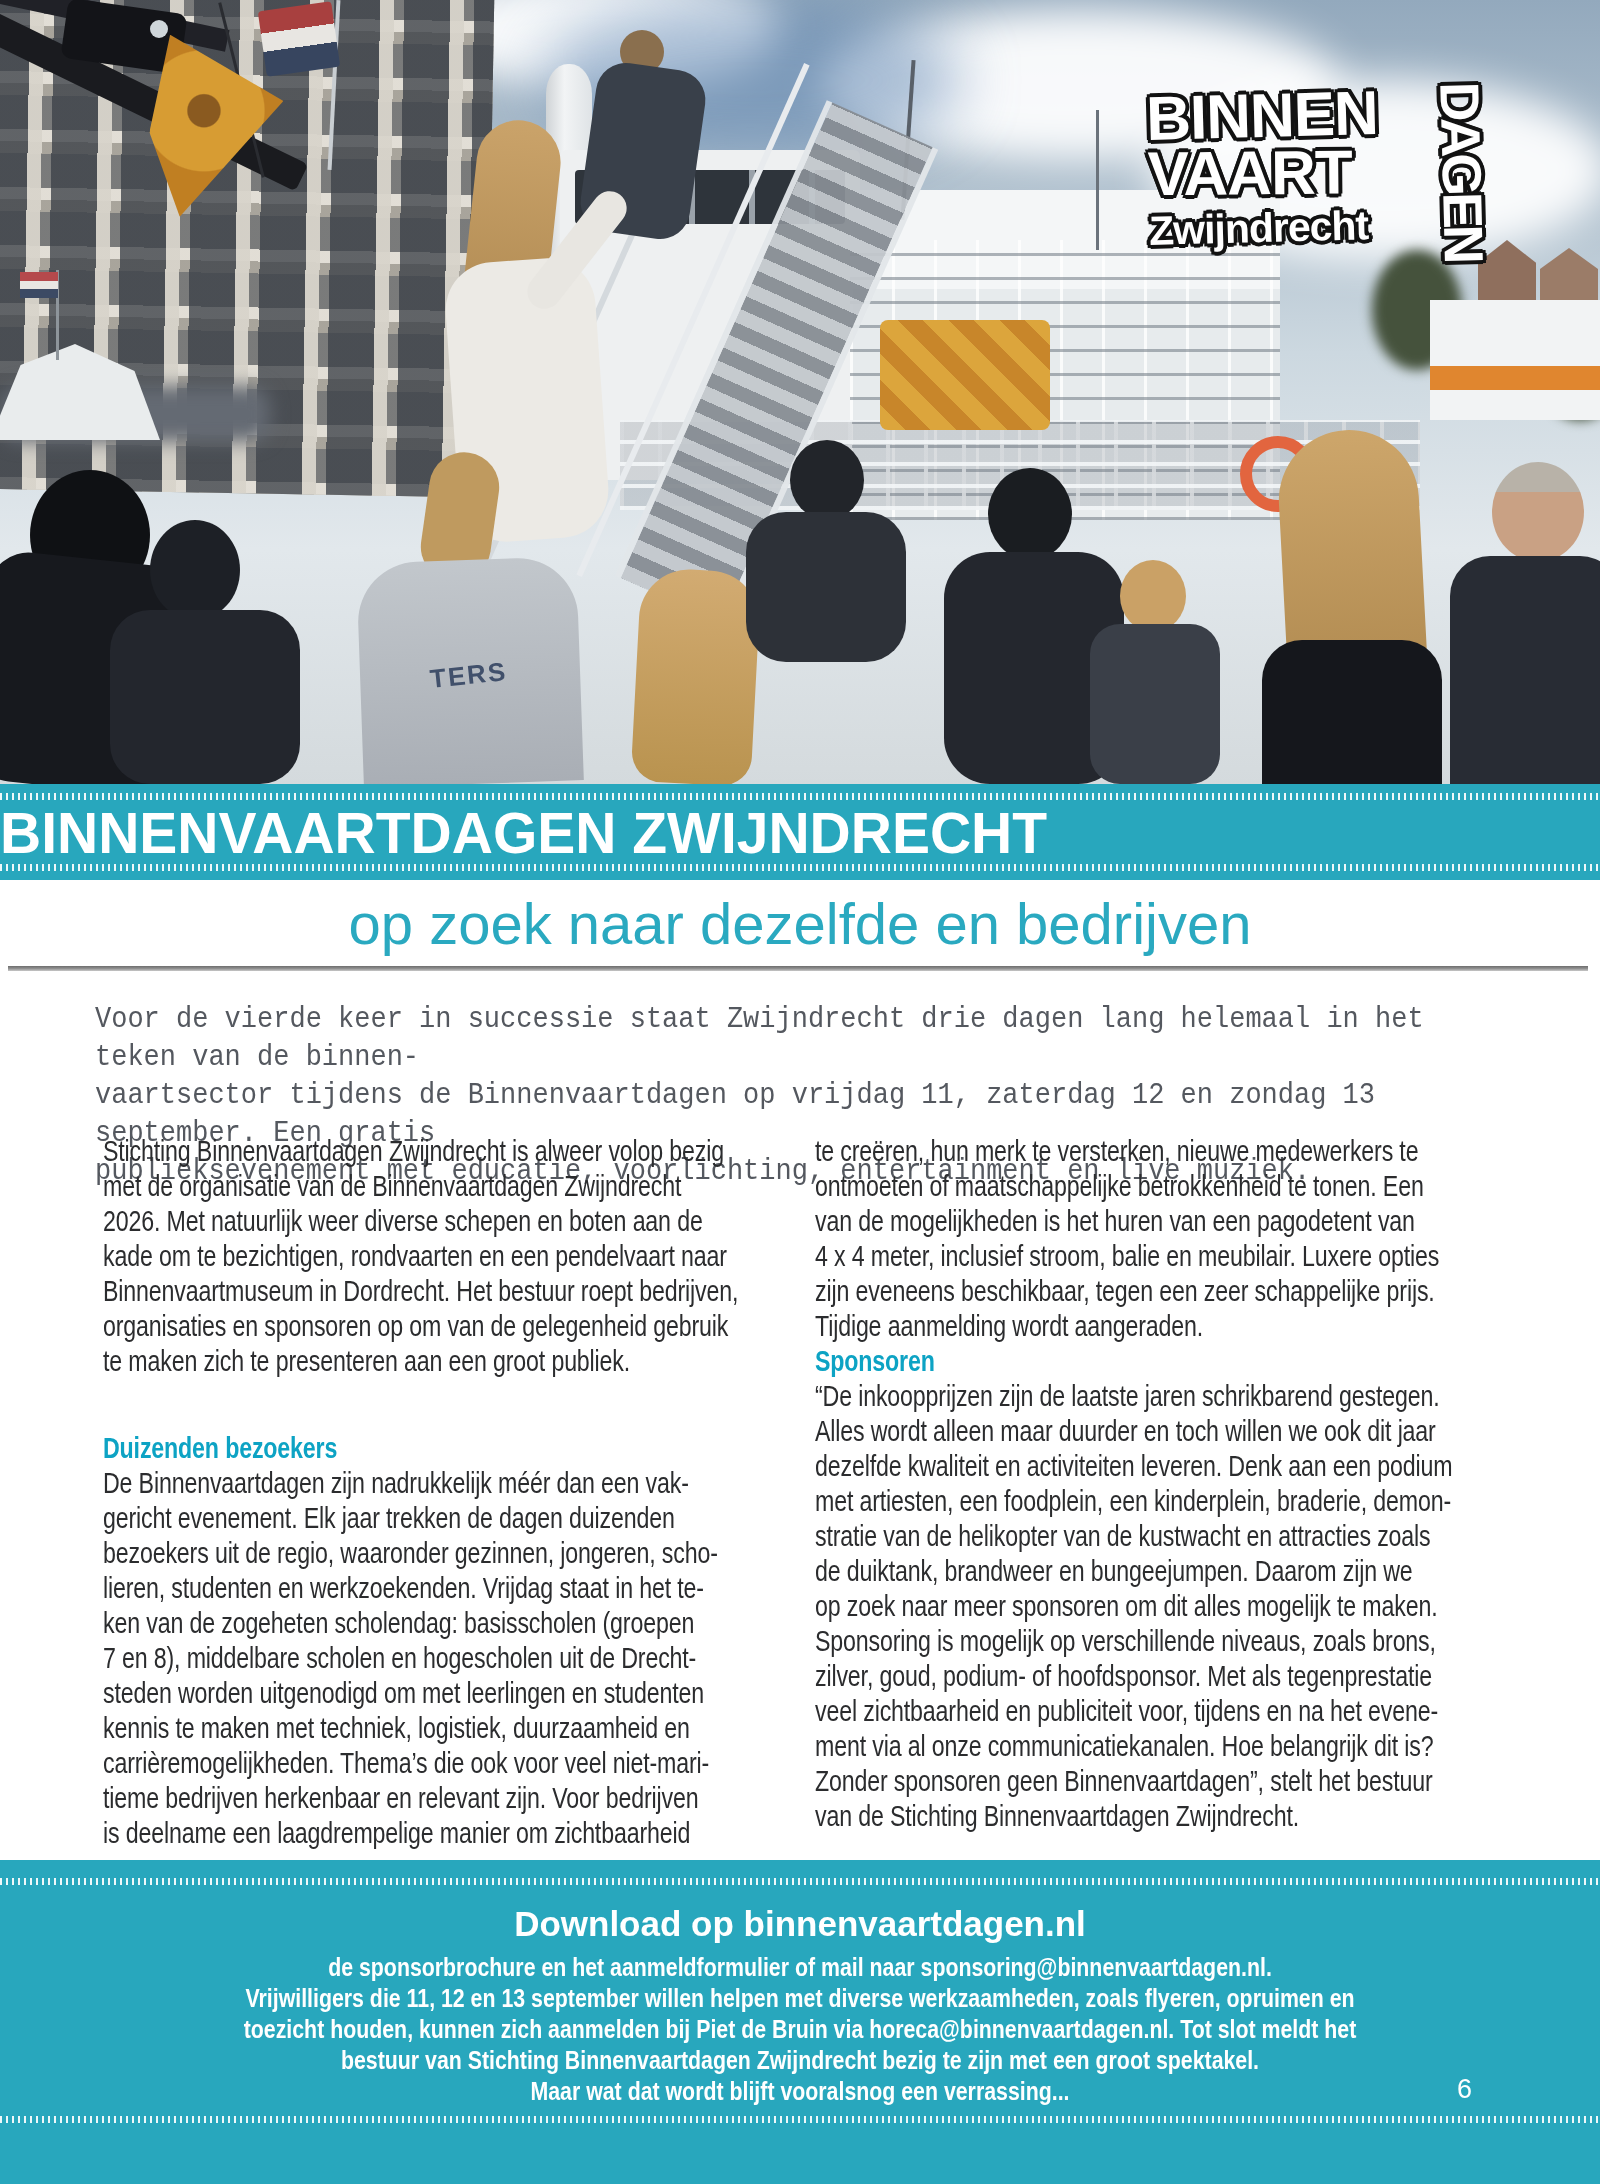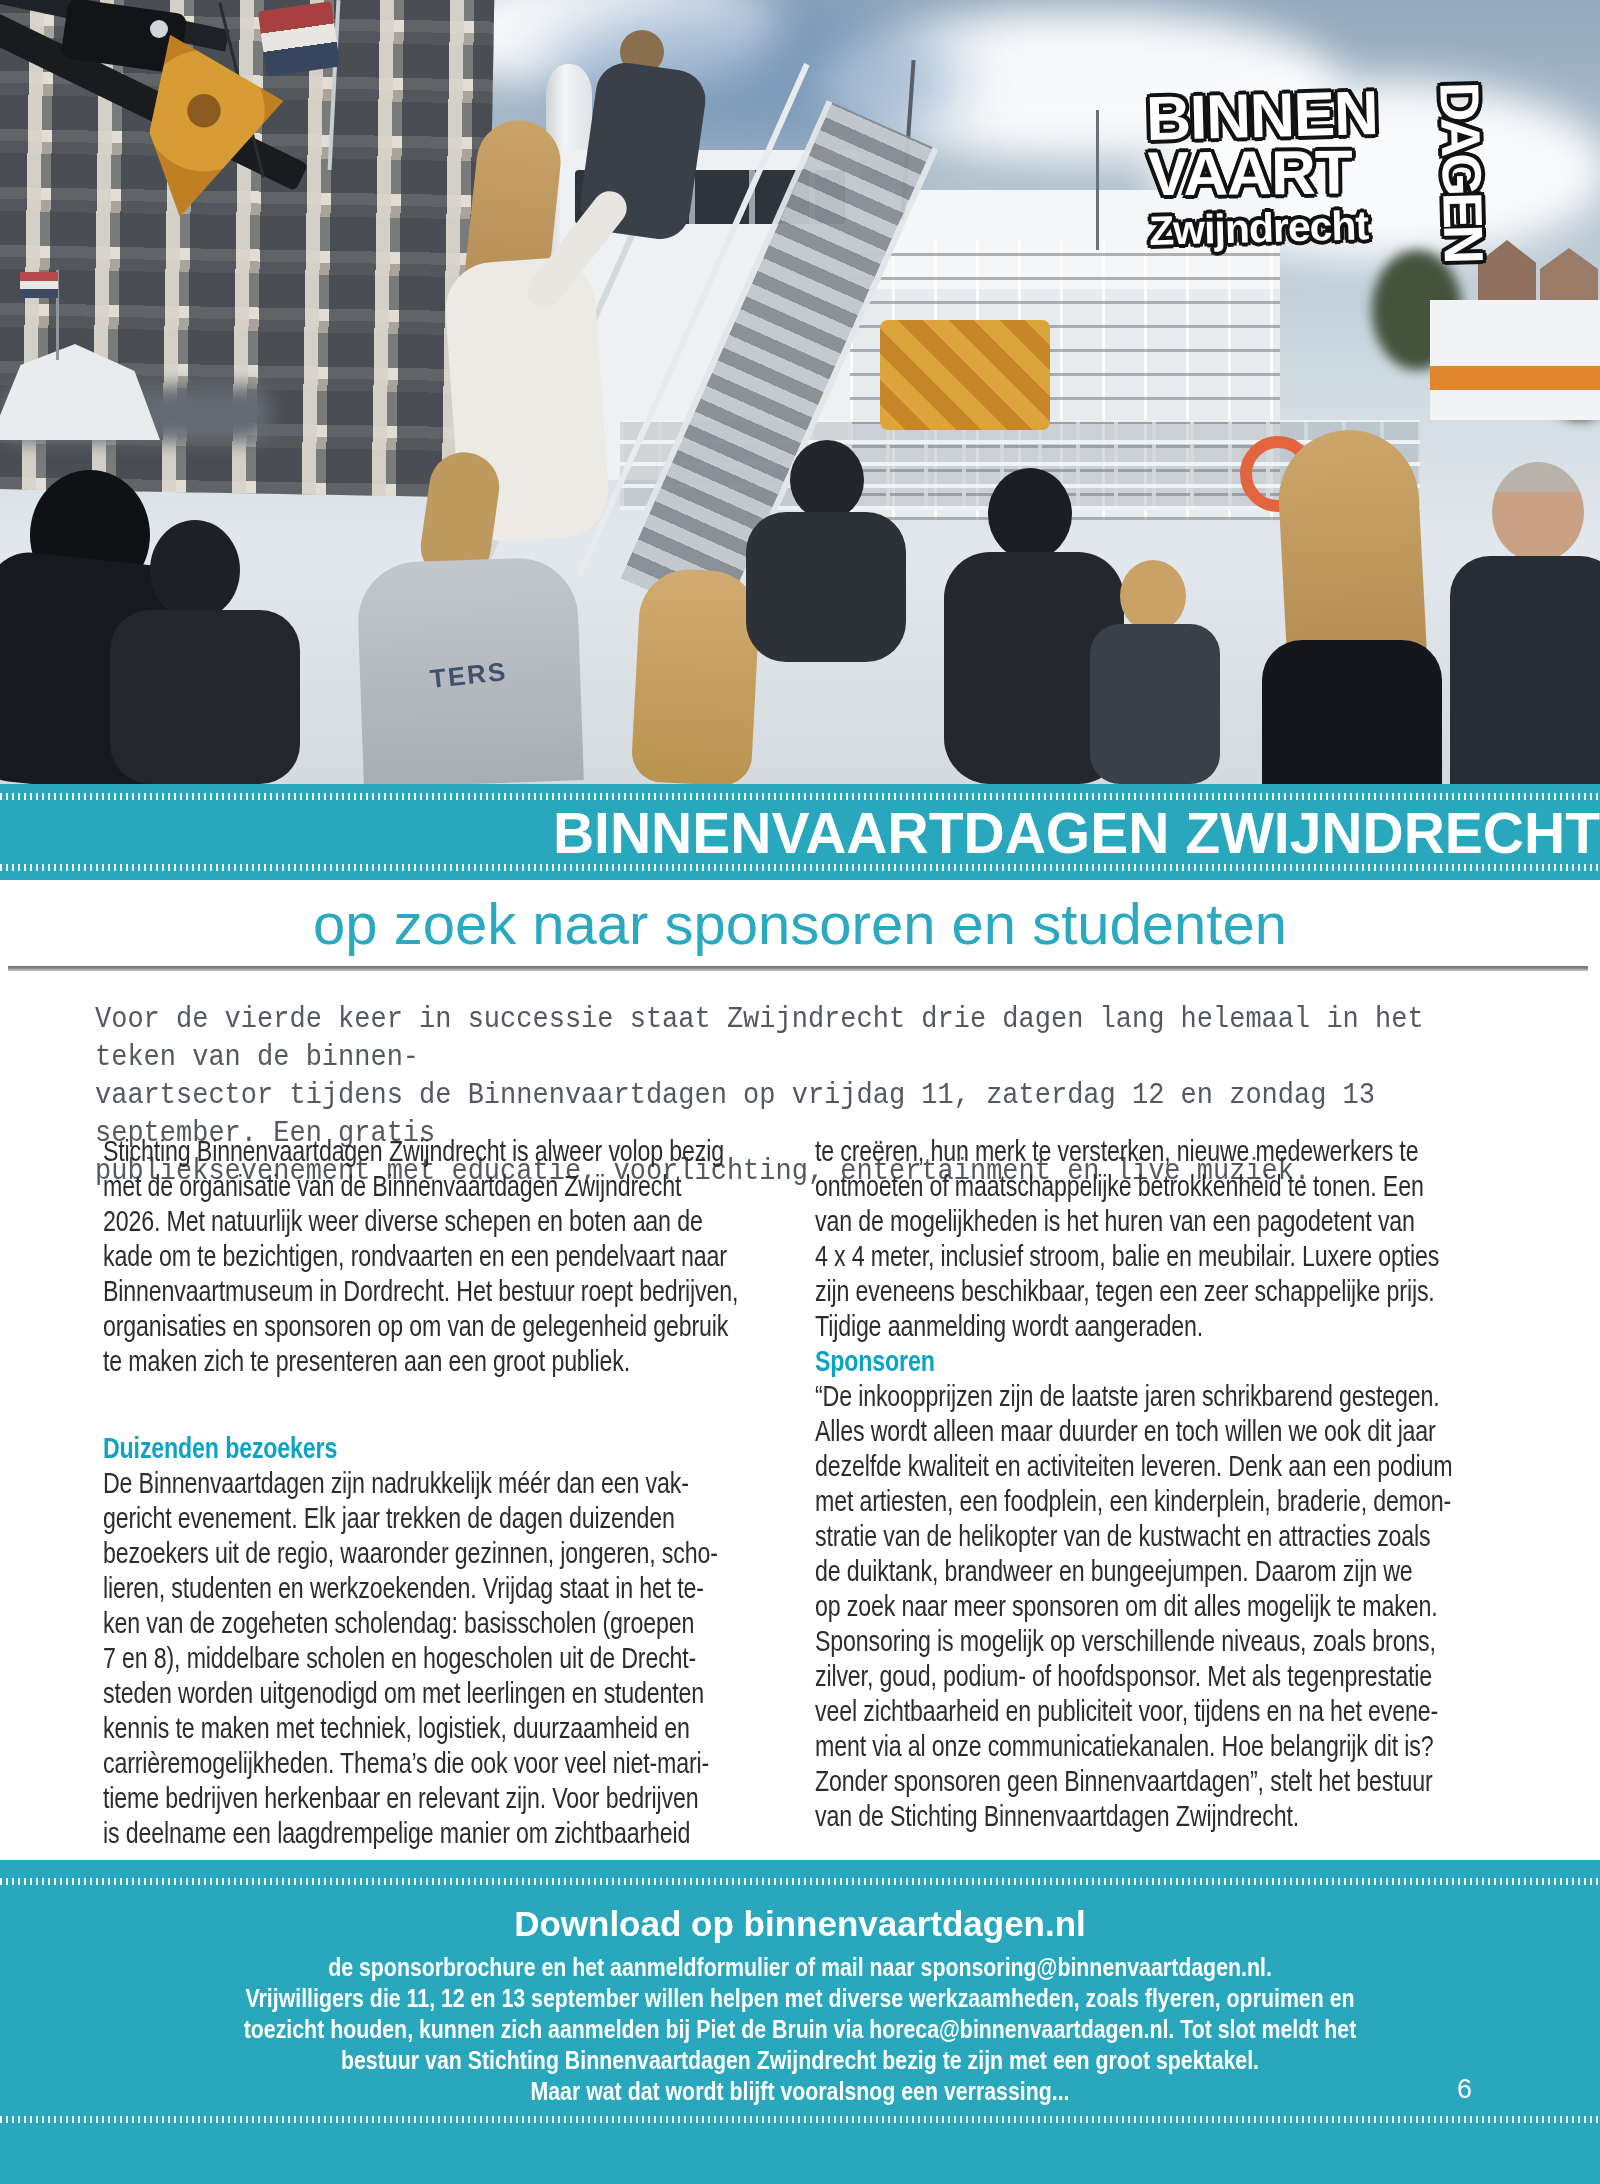--- a/index.html
+++ b/index.html
@@ -50,7 +50,7 @@
   .banner { position:absolute; left:0; top:784px; width:1600px; height:96px; }
   .banner .d-top { top:9px; } .banner .d-bottom { bottom:9px; }
   .banner h1 {
-    margin:0; height:96px; line-height:98px; text-align:right;
+    margin:0; height:96px; line-height:98px; text-align:left;
     font-size:57px; font-weight:700; color:#fff; letter-spacing:0;
   }
   .subtitle {

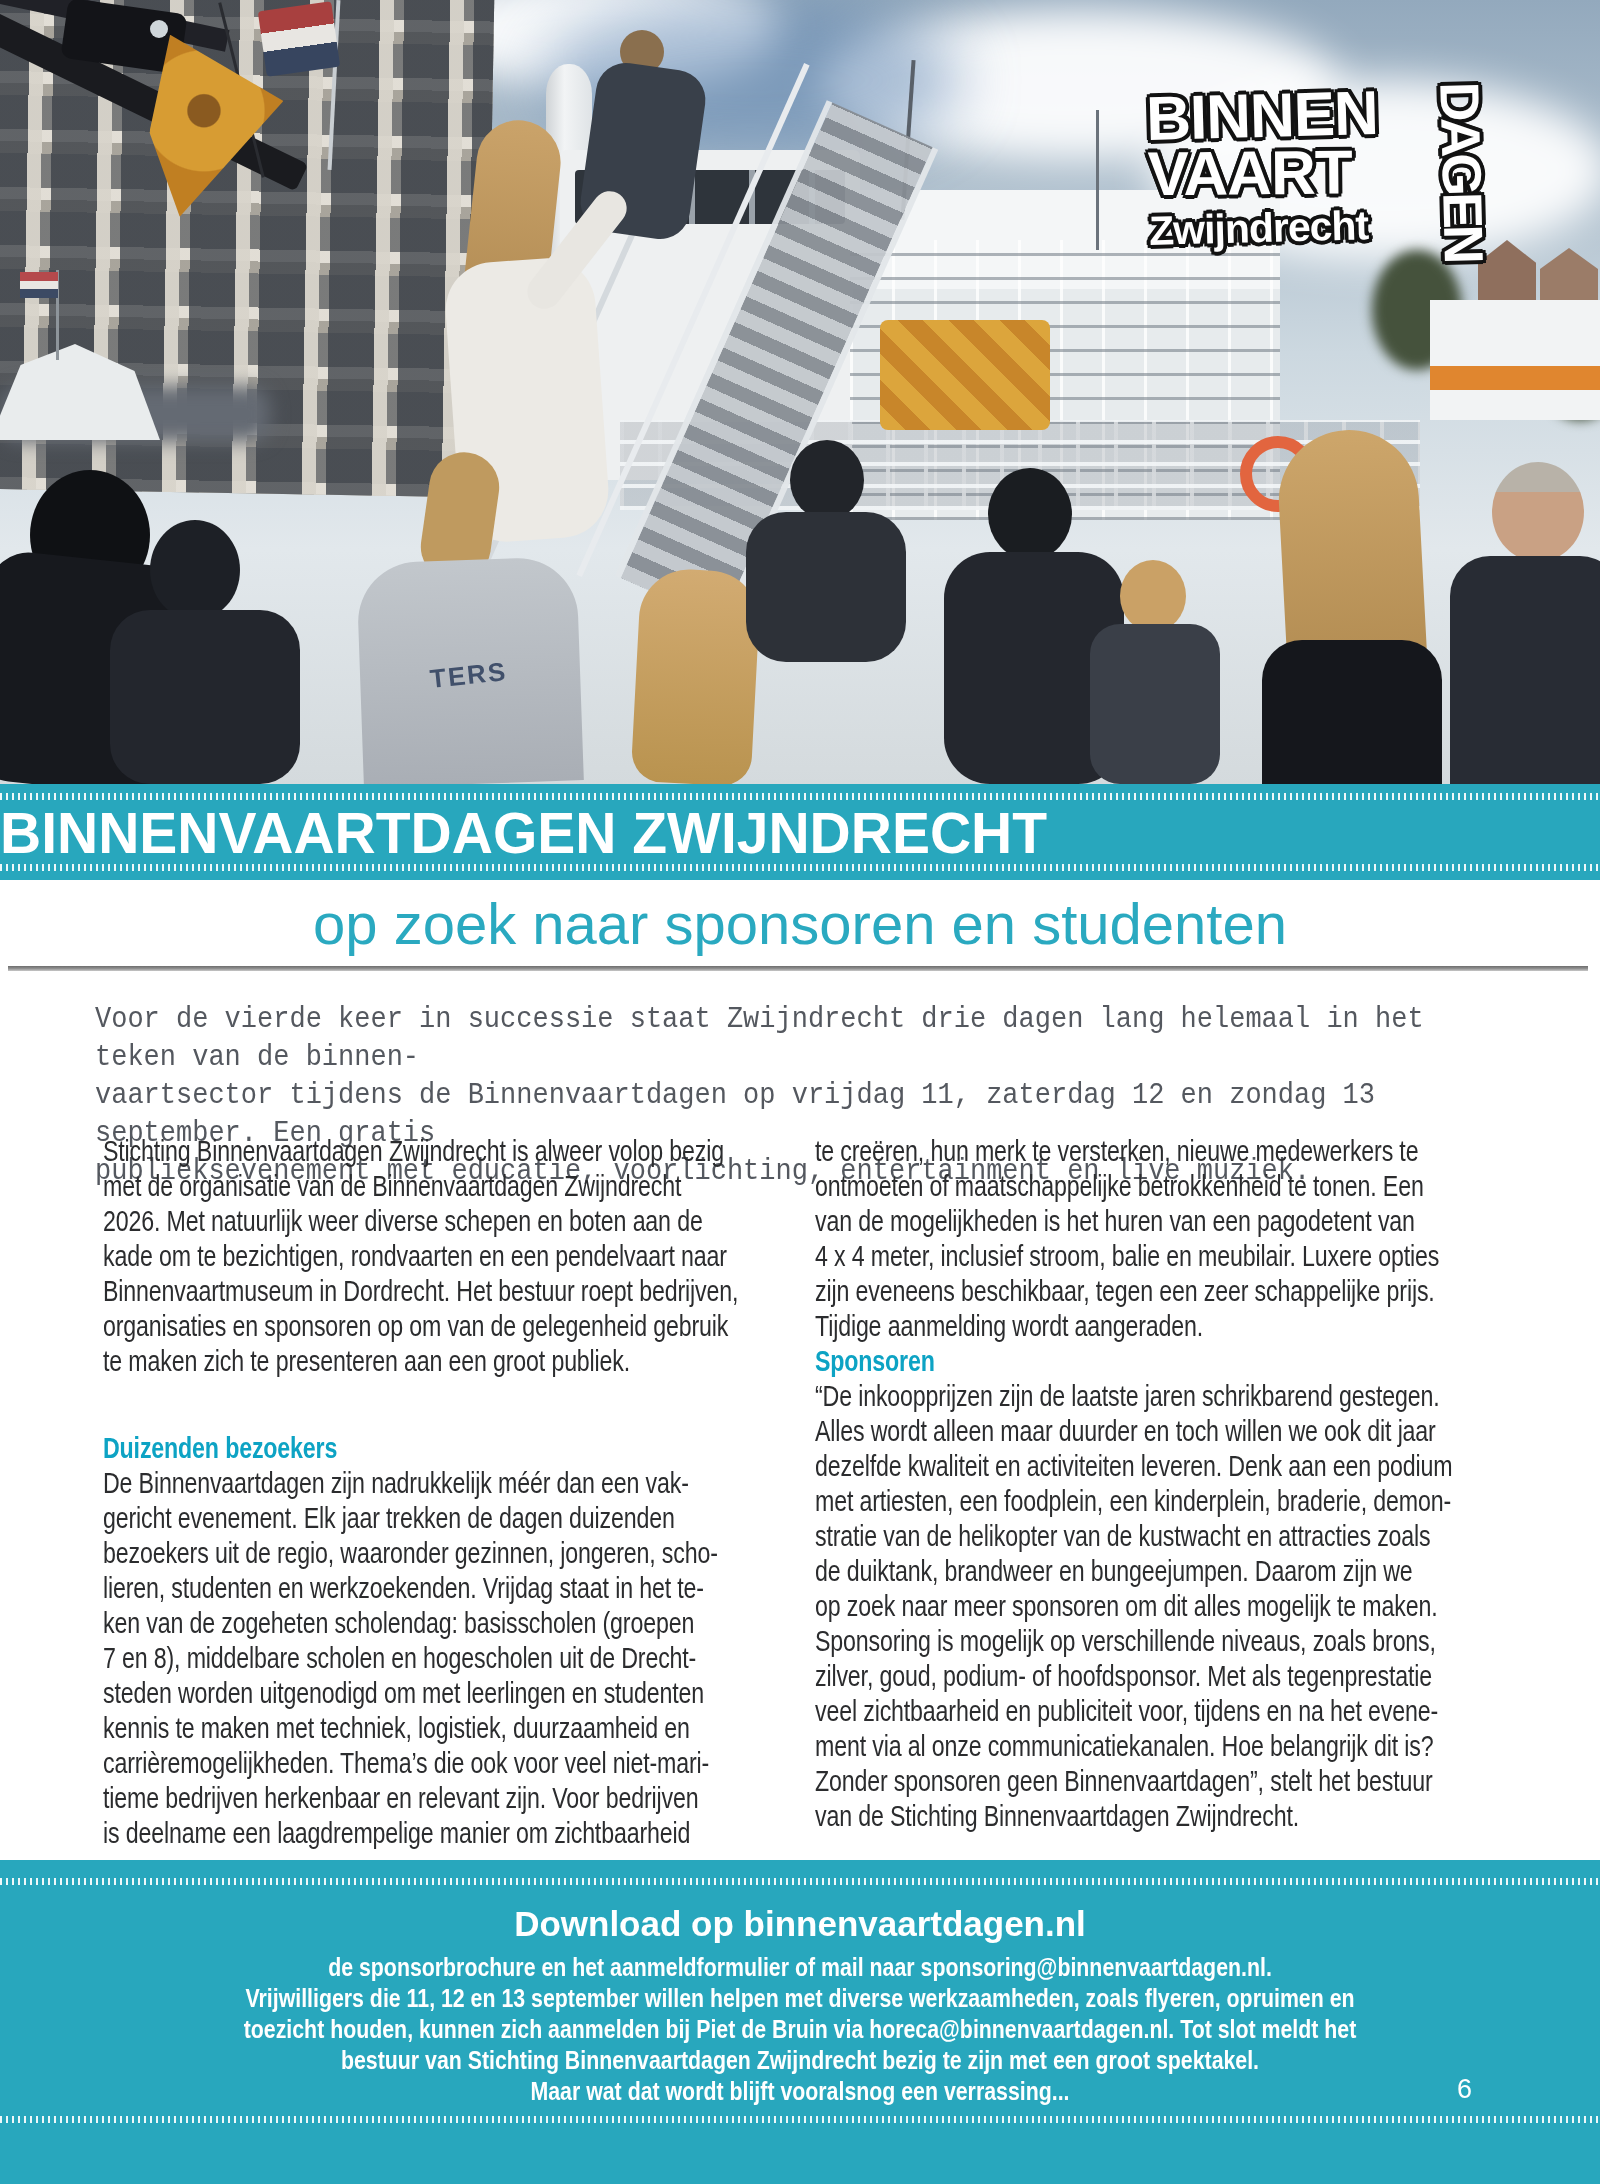--- a/index.html
+++ b/index.html
@@ -169,7 +169,7 @@
     <h1>BINNENVAARTDAGEN ZWIJNDRECHT</h1>
     <div class="dashes d-bottom"></div>
   </div>
-  <h2 class="subtitle" style="color: rgb(42, 169, 192);">op zoek naar sponsoren en studenten</h2>
+  <h2 class="subtitle" style="color: rgb(42, 169, 192);">op zoek naar dezelfde en bedrijven</h2>
   <div class="rule"></div>
 
   <div class="intro">

